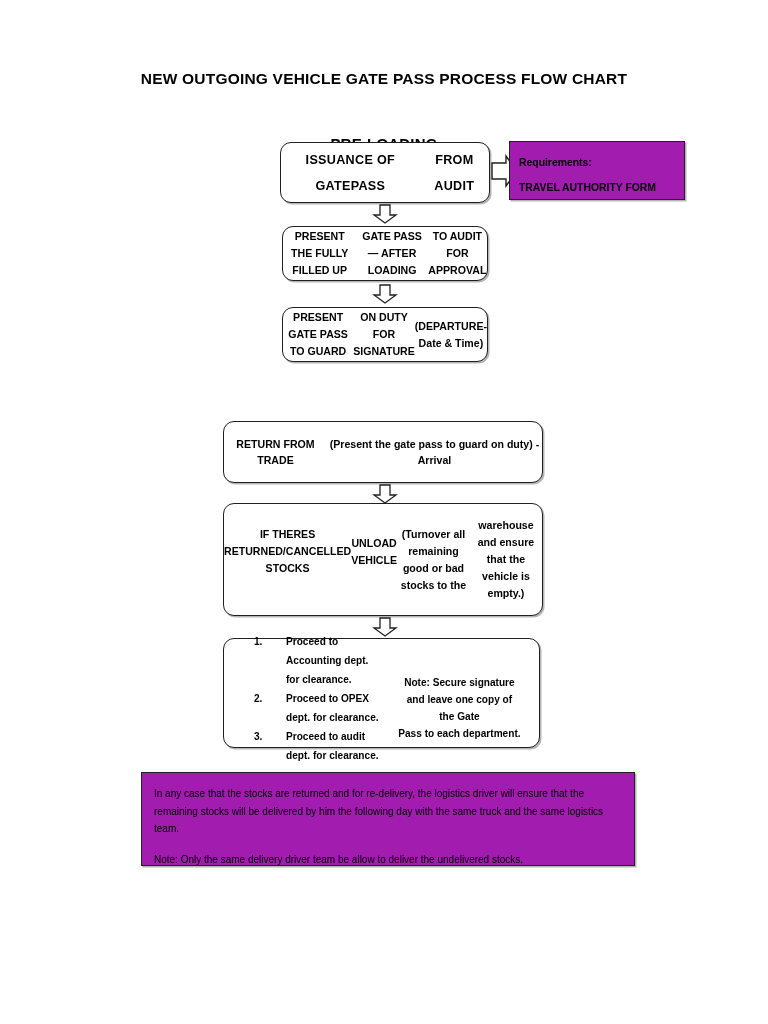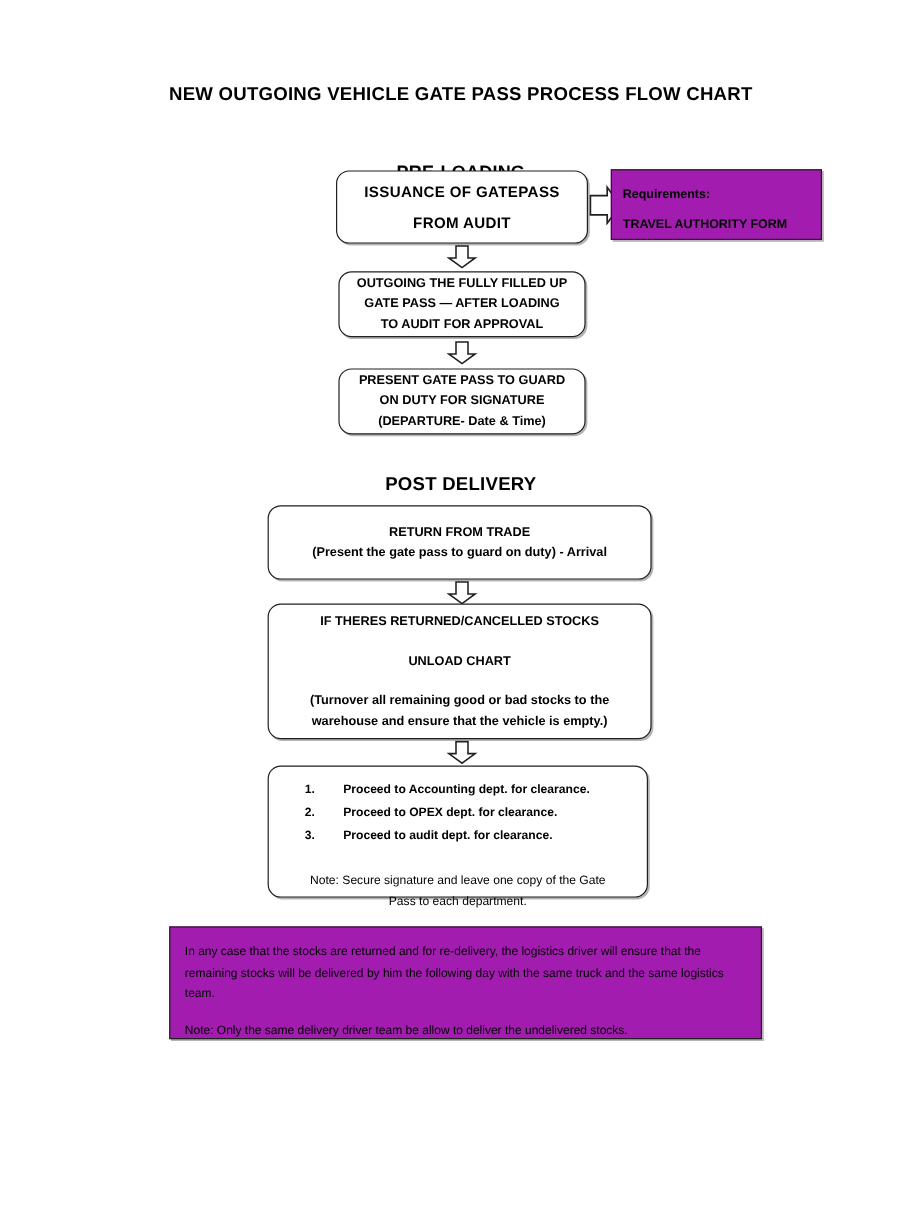--- a/index.html
+++ b/index.html
@@ -53,7 +53,7 @@
     background: #ffffff;
     box-shadow: 1.5px 1.5px 0 rgba(90,90,90,0.45);
     display: flex;
-    flex-direction: column;
+    flex-direction: row;
     align-items: center;
     justify-content: center;
     text-align: center;

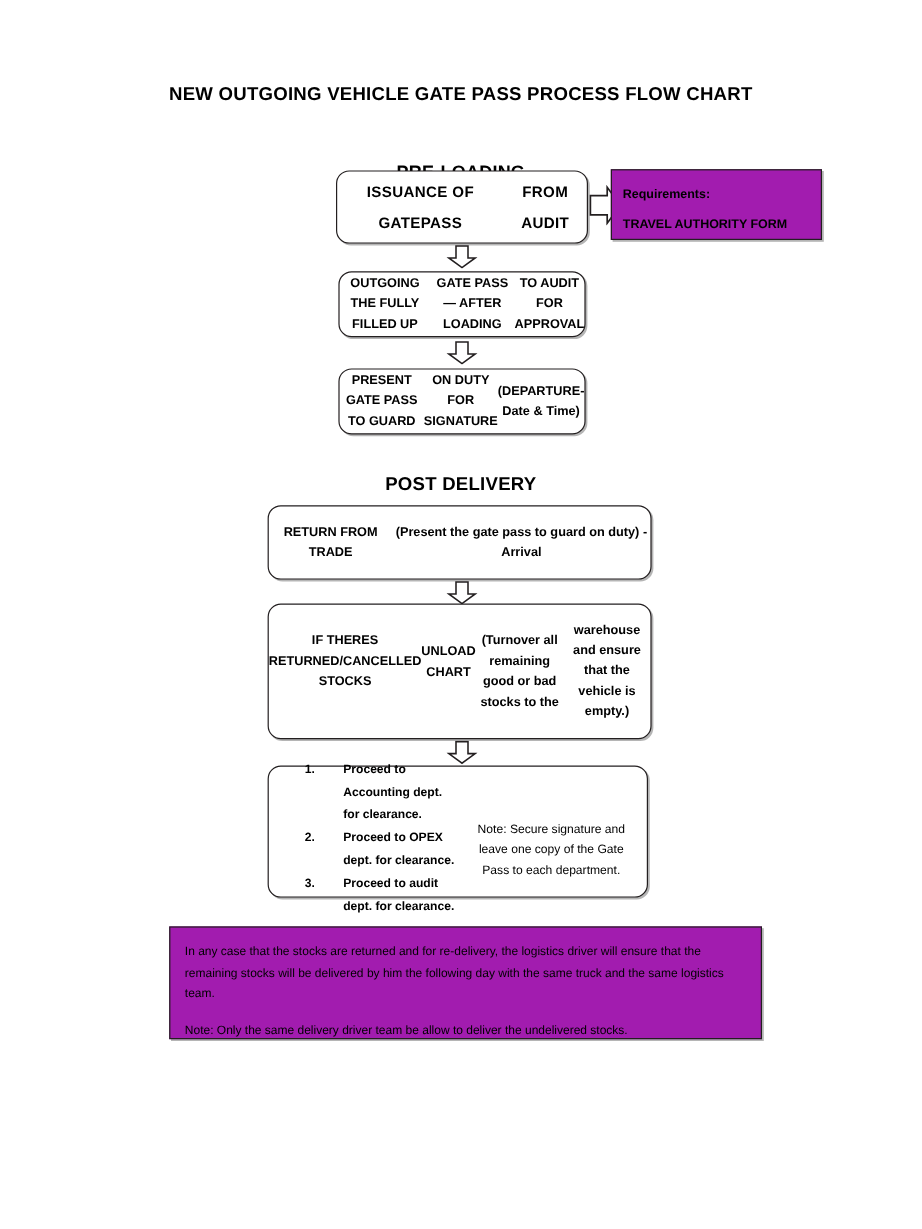--- a/index.html
+++ b/index.html
@@ -182,7 +182,7 @@
   </div>
 
   <div class="rbox" id="box-present-filled">
-    <span class="line">OUTGOING THE FULLY FILLED UP</span>
+    <span class="line">PRESENT THE FULLY FILLED UP</span>
     <span class="line">GATE PASS — AFTER LOADING</span>
     <span class="line">TO AUDIT FOR APPROVAL</span>
   </div>

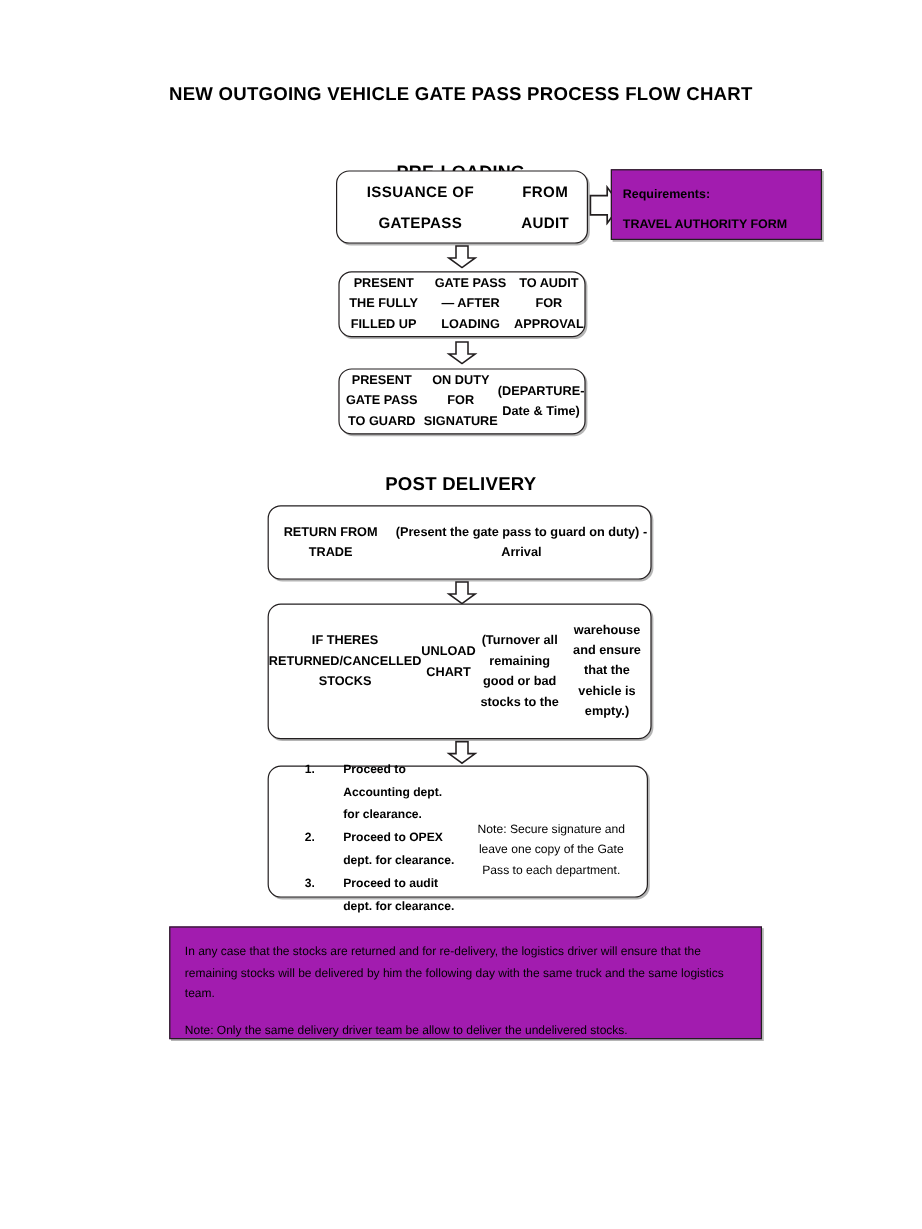--- a/index.html
+++ b/index.html
@@ -199,7 +199,6 @@
     <span class="line">(DEPARTURE- Date &amp; Time)</span>
   </div>
 
-  <div class="section-title postdelivery">POST DELIVERY</div>
 
   <div class="rbox" id="box-return-trade">
     <span class="line first">RETURN FROM TRADE</span>

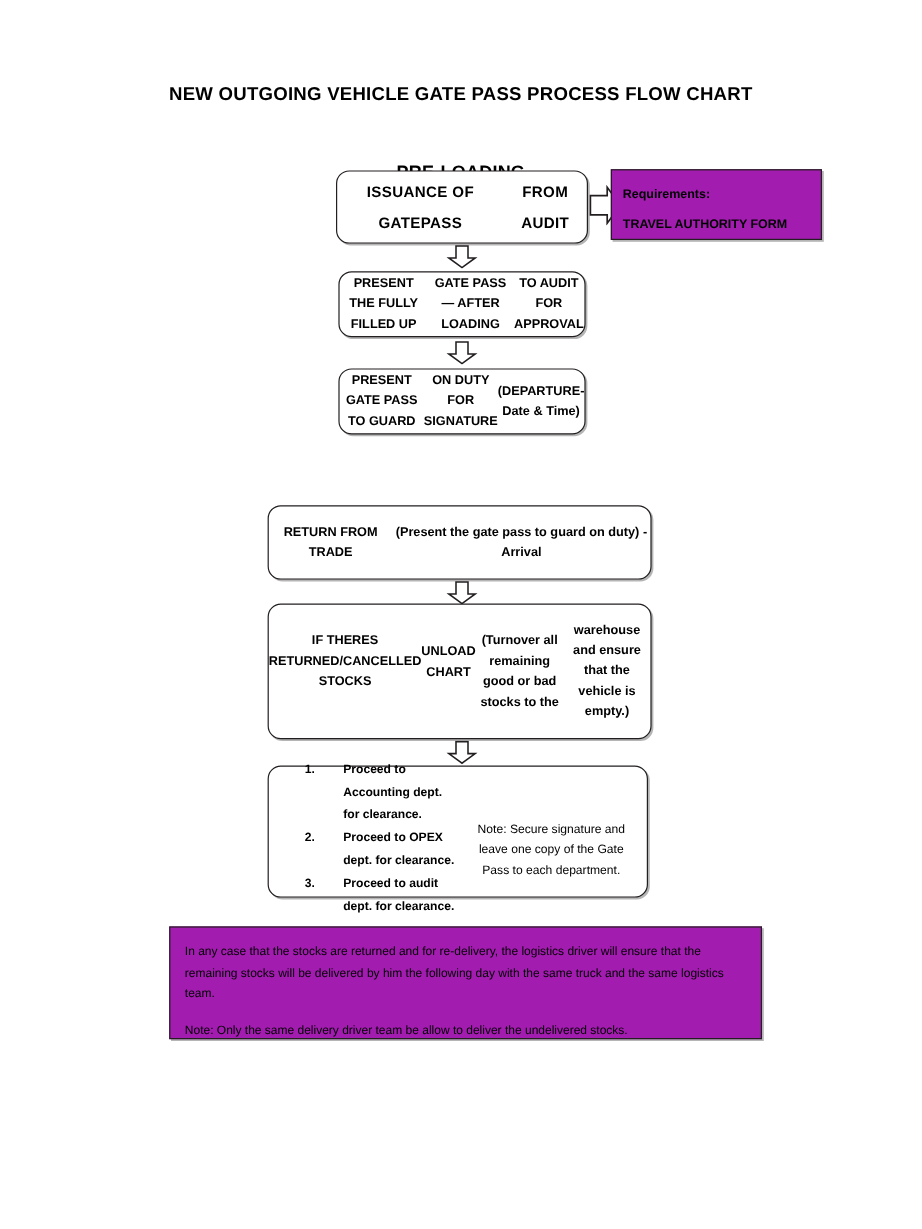--- a/index.html
+++ b/index.html
@@ -213,7 +213,7 @@
 
   <div class="rbox" id="box-unload">
     <span class="line ln1">IF THERES RETURNED/CANCELLED STOCKS</span>
-    <span class="line ln2">UNLOAD CHART</span>
+    <span class="line ln2">UNLOAD VEHICLE</span>
     <span class="line">(Turnover all remaining good or bad stocks to the</span>
     <span class="line">warehouse and ensure that the vehicle is empty.)</span>
   </div>

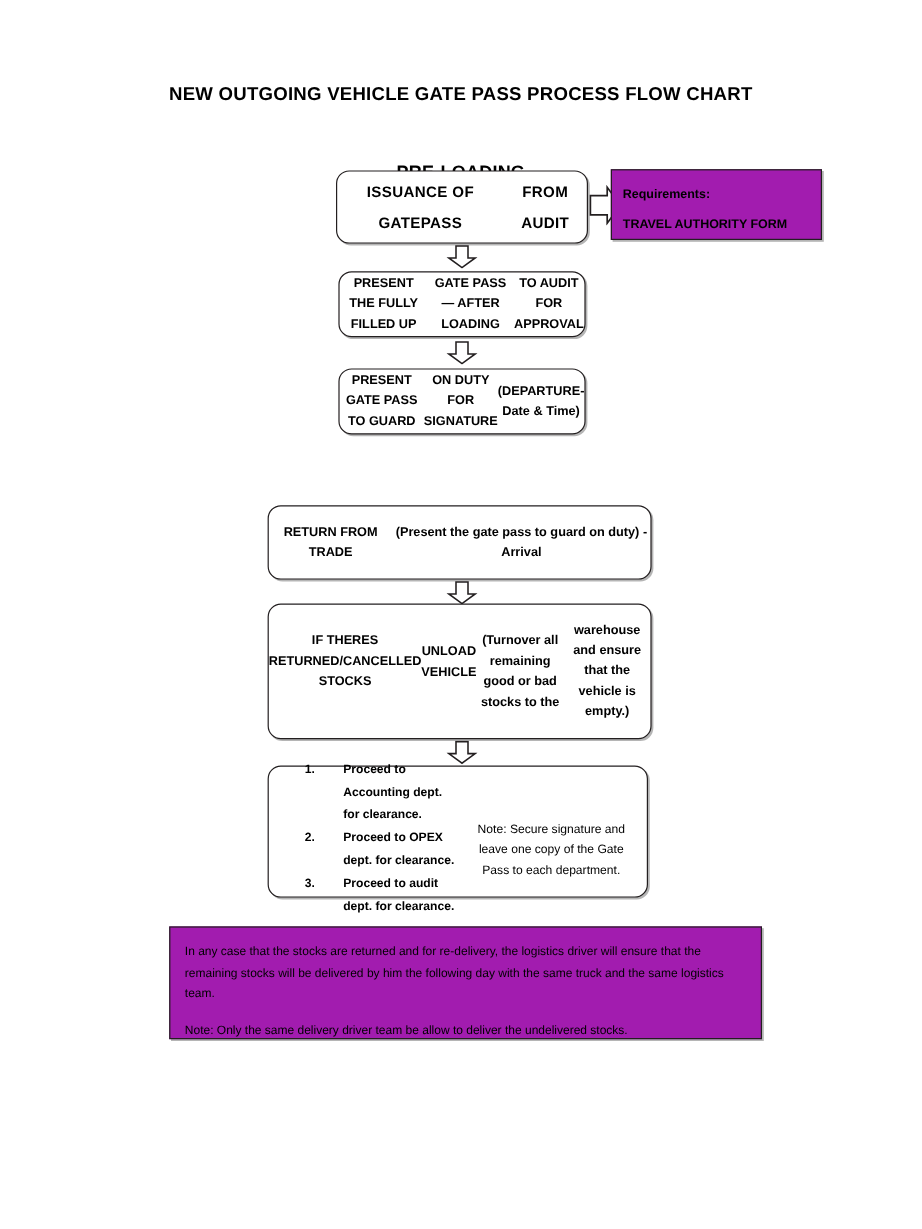--- a/index.html
+++ b/index.html
@@ -123,7 +123,7 @@
     text-align: center;
     line-height: 17px;
     font-size: 10.1px;
-    font-weight: normal;
+    font-weight: bold;
     width: 100%;
     padding: 0 18px;
     box-sizing: border-box;

